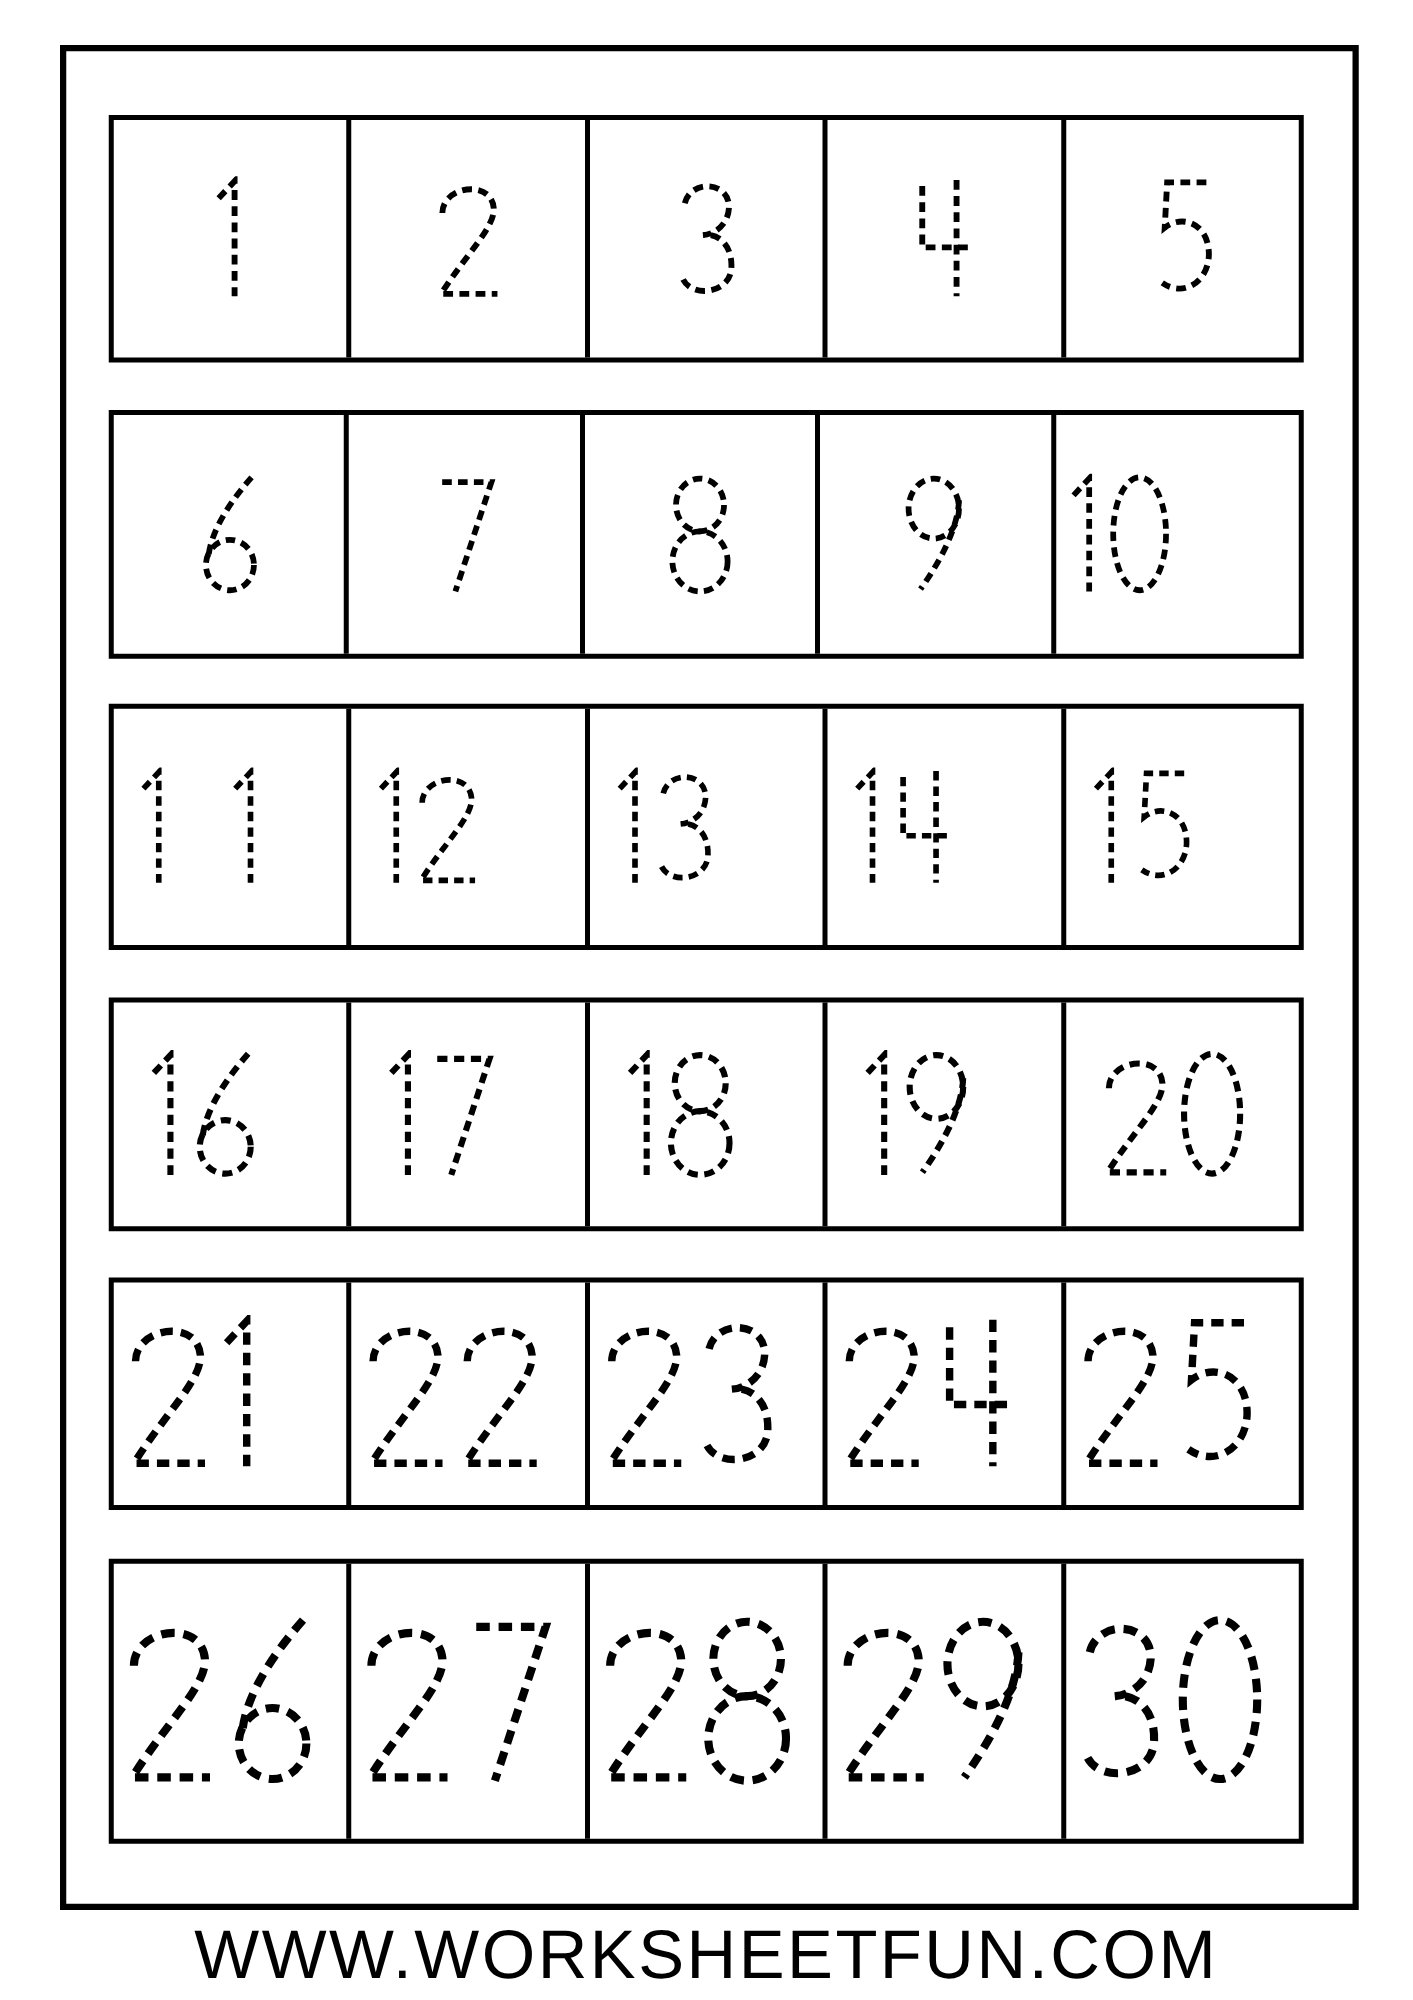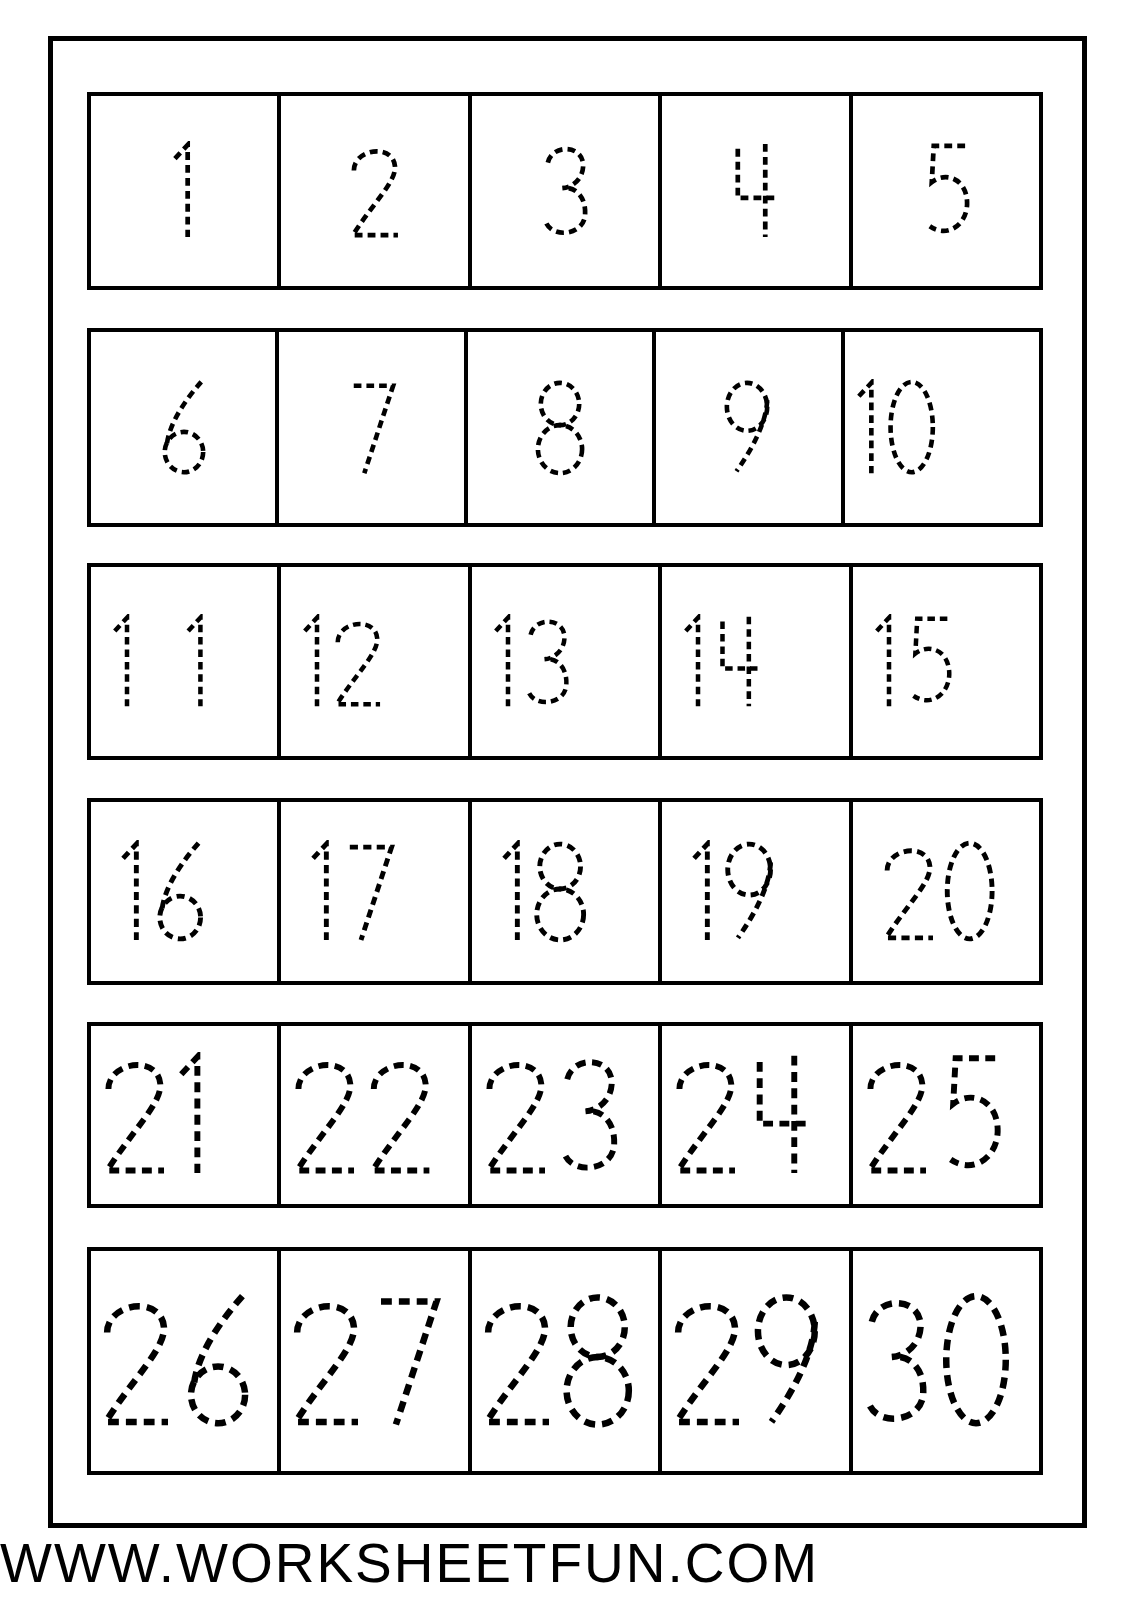--- a/index.html
+++ b/index.html
@@ -45,7 +45,7 @@
   }
   .footer{
     position:absolute;left:0;right:0;top:1531px;
-    text-align:left;
+    text-align:center;
     font-size:55px;
     letter-spacing:2px;
     color:var(--ink,#000);

